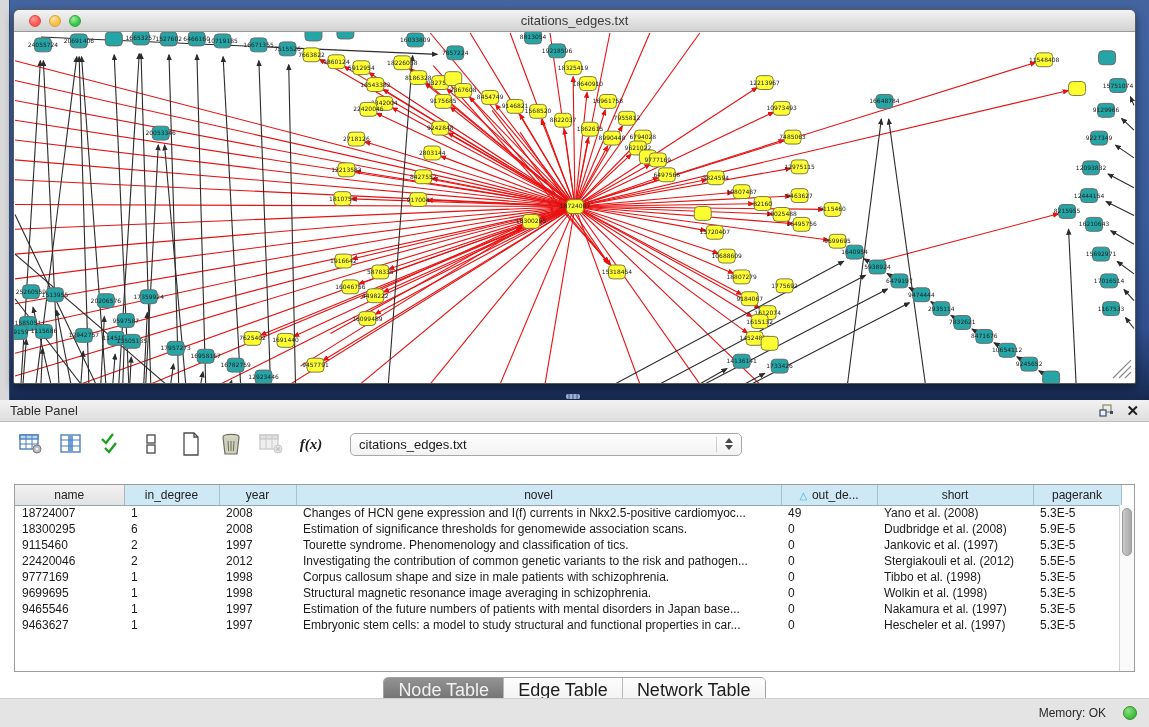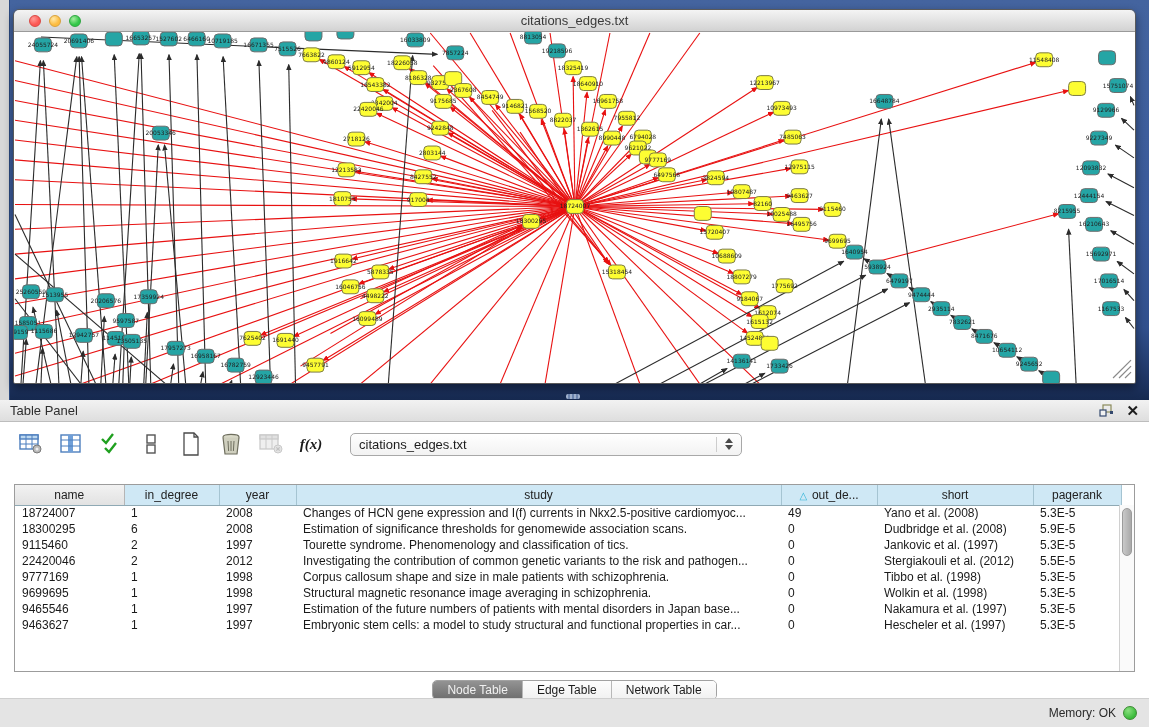--- a/index.html
+++ b/index.html
@@ -863,7 +863,7 @@
               <th class="first">name</th>
               <th>in_degree</th>
               <th>year</th>
-              <th>study</th>
+              <th>novel</th>
               <th><span class="sort-arrow">△ </span>out_de...</th>
               <th>short</th>
               <th>pagerank</th>

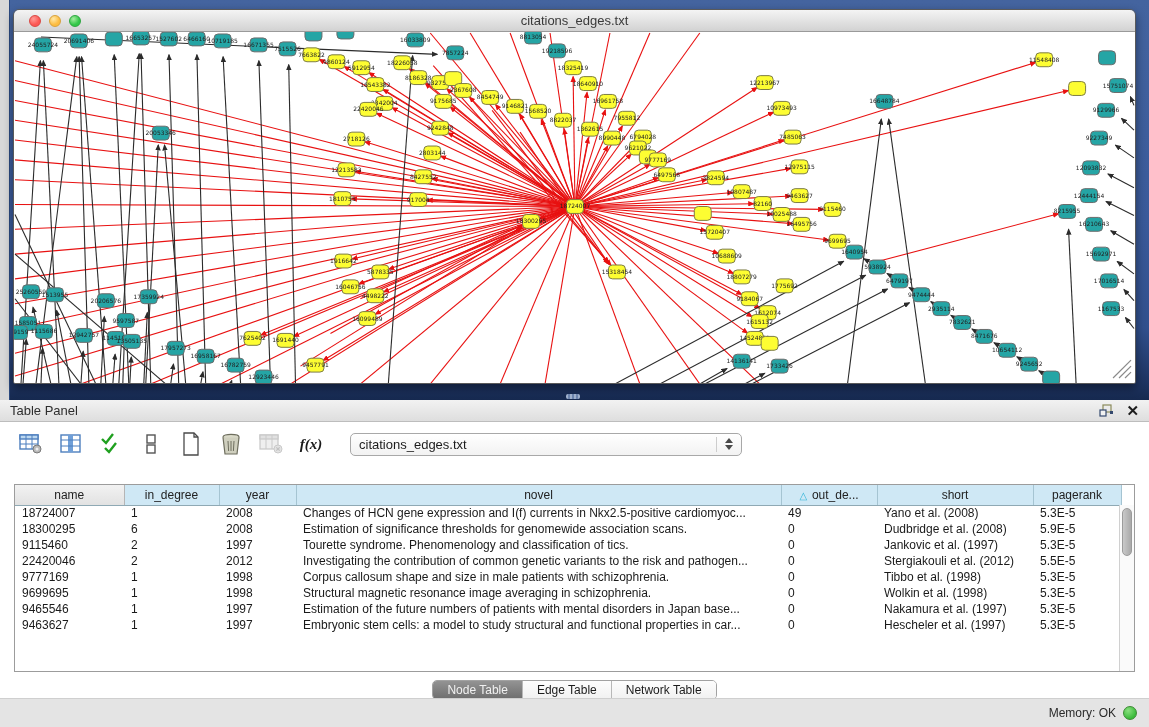--- a/index.html
+++ b/index.html
@@ -64,7 +64,7 @@
   .tabbar { position:absolute; left:0; right:0; top:276px; height:28px; display:flex; justify-content:center; align-items:center; }
   .segmented { display:flex; border:1px solid #a2a2a2; border-radius:5px; overflow:hidden; background:#fcfcfc;
     box-shadow:0 1px 1px rgba(255,255,255,.9); }
-  .segmented .seg { padding:2px 14px; font-size:12px; color:#1c1c1c; border-right:1px solid #b8b8b8; background:linear-gradient(180deg,#fdfdfd,#f1f1f1); }
+  .segmented .seg { padding:2px 14px; font-size:18px; color:#1c1c1c; border-right:1px solid #b8b8b8; background:linear-gradient(180deg,#fdfdfd,#f1f1f1); }
   .segmented .seg:last-child { border-right:none; }
   .segmented .seg.sel { background:linear-gradient(180deg,#939393,#6e6e6e); color:#f1f1f1; }
 

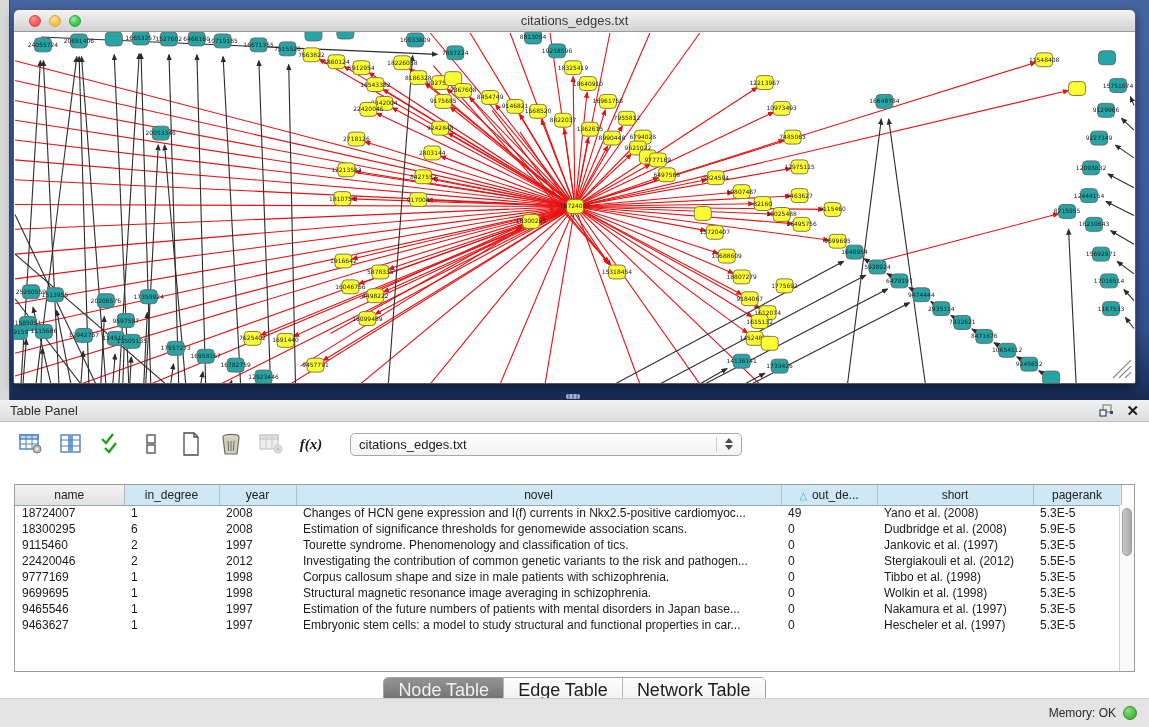--- a/index.html
+++ b/index.html
@@ -70,7 +70,7 @@
 
   
   .statusbar { position:absolute; left:0; top:698px; width:1149px; height:29px; background:#e4e4e4;
-    border-top:1px solid #cfcfcf; display:flex; align-items:center; justify-content:flex-end; padding-right:12px; gap:7px;
+    border-top:1px solid #cfcfcf; display:flex; align-items:center; justify-content:flex-end; padding-right:12px; gap:17px;
     font-size:12px; color:#2a2a2a; }
   .mem-dot { width:14px; height:14px; border-radius:50%; border:1px solid #3c8a33;
     background:radial-gradient(circle at 35% 30%,#8ae07f,#3bbb3b 70%); display:inline-block; }

